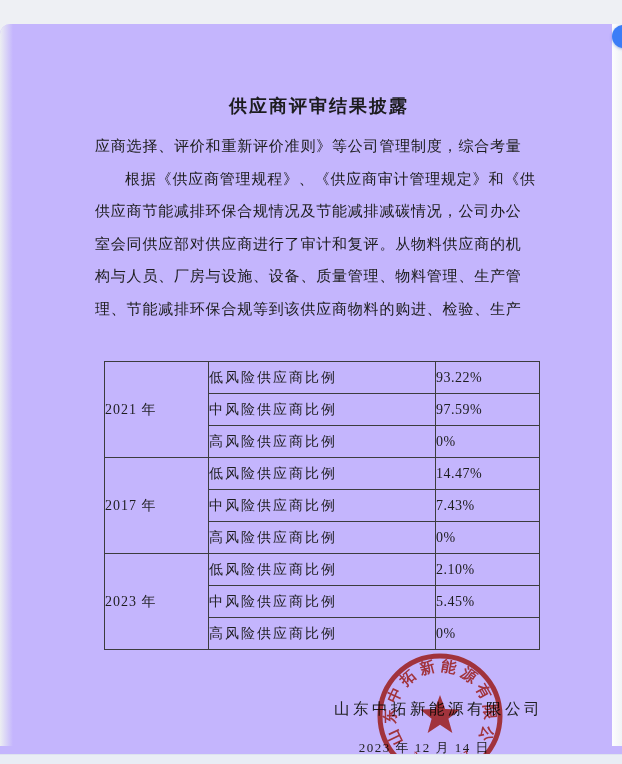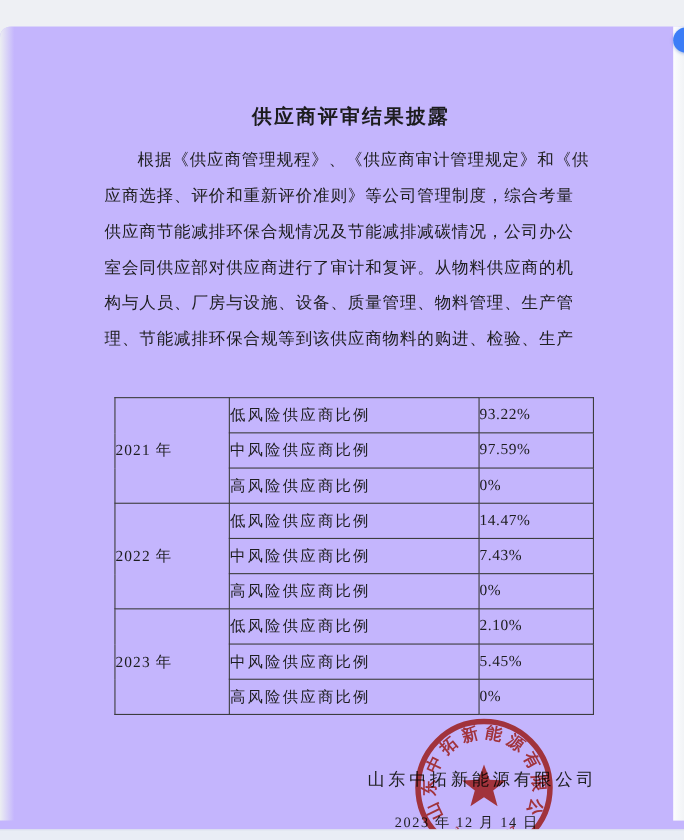--- a/index.html
+++ b/index.html
@@ -96,8 +96,8 @@
     <h1 class="doc-title">供应商评审结果披露</h1>
 
     <div class="paragraph">
+        <div class="para-line">应商选择、评价和重新评价准则》等公司管理制度，综合考量</div>
         <div class="para-line first">根据《供应商管理规程》、《供应商审计管理规定》和《供</div>
-        <div class="para-line">应商选择、评价和重新评价准则》等公司管理制度，综合考量</div>
         <div class="para-line">供应商节能减排环保合规情况及节能减排减碳情况，公司办公</div>
         <div class="para-line">室会同供应部对供应商进行了审计和复评。从物料供应商的机</div>
         <div class="para-line">构与人员、厂房与设施、设备、质量管理、物料管理、生产管</div>

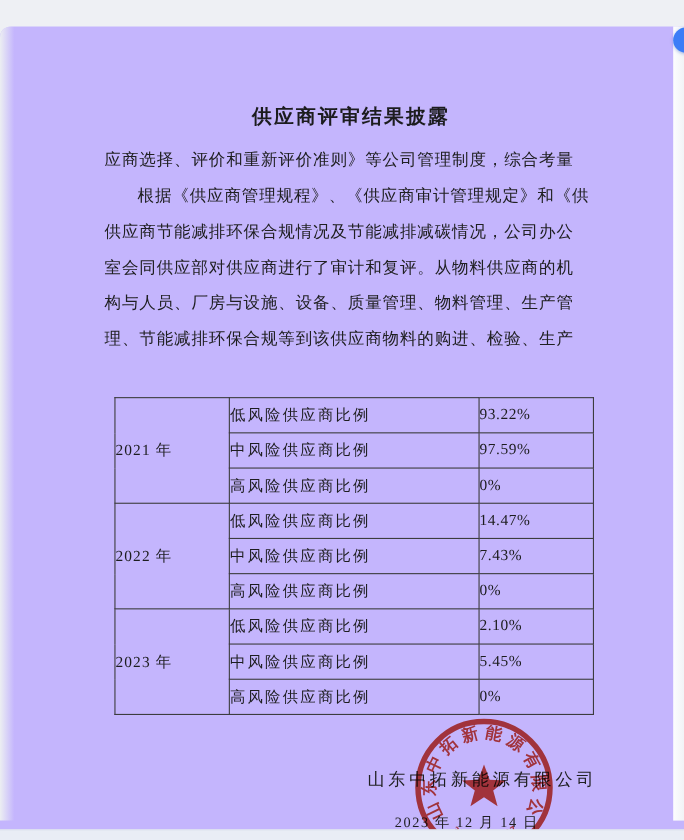--- a/index.html
+++ b/index.html
@@ -120,7 +120,7 @@
             <td class="value-cell">0%</td>
           </tr>
           <tr>
-            <td rowspan="3" class="year-cell">2022 年</td>
+            <td rowspan="3" class="year-cell">2017 年</td>
             <td class="label-cell">低风险供应商比例</td>
             <td class="value-cell">14.47%</td>
           </tr>

